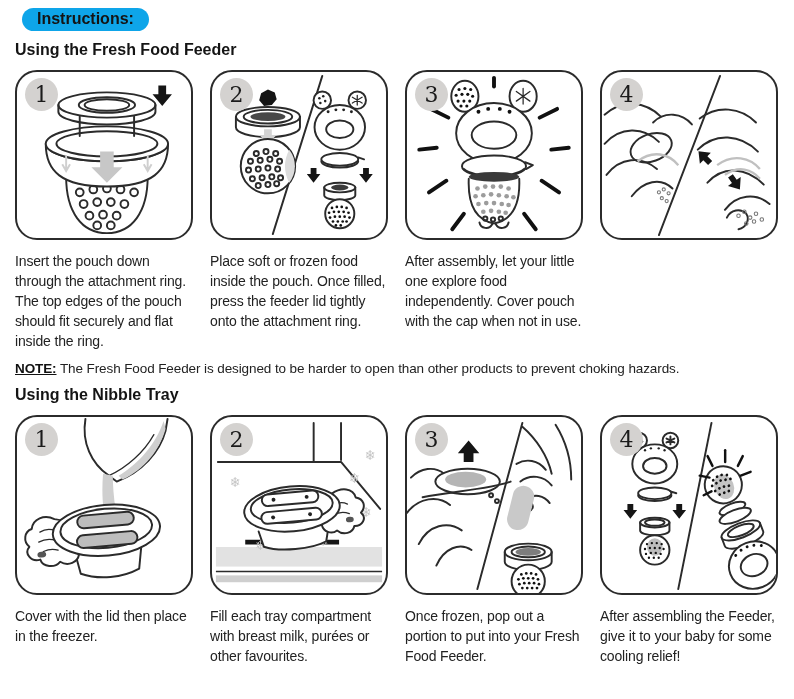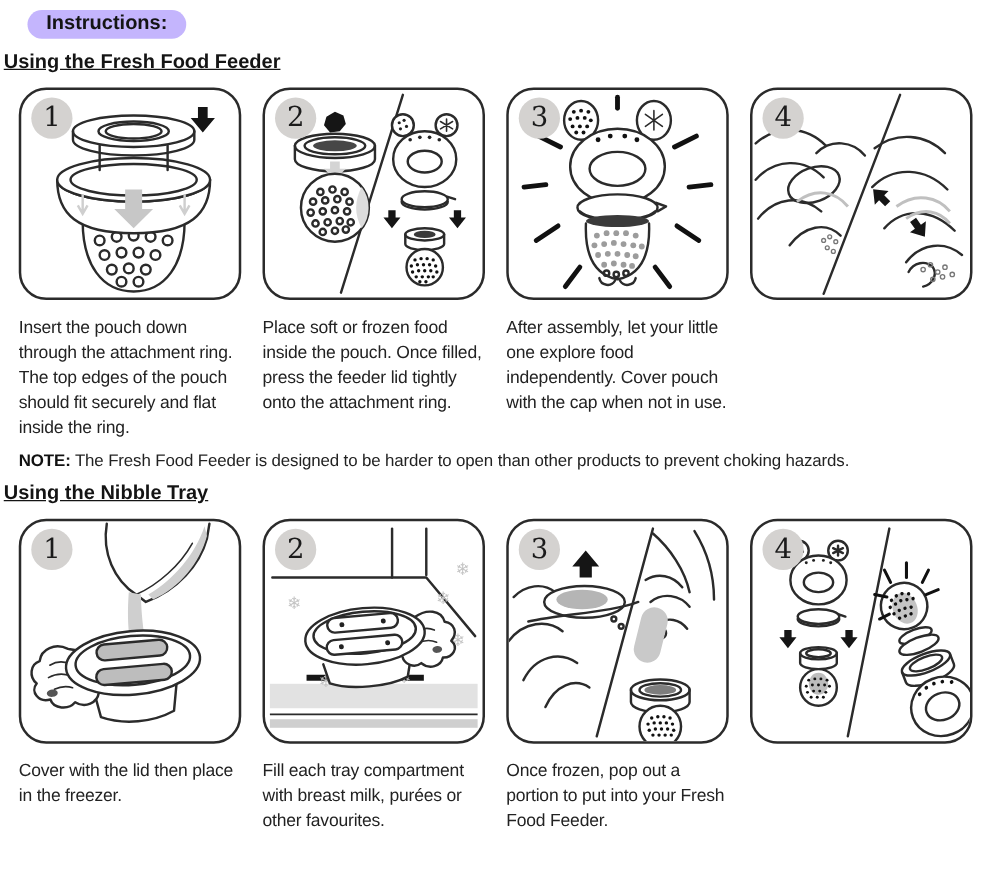--- a/index.html
+++ b/index.html
@@ -9,7 +9,7 @@
     -webkit-font-smoothing:antialiased;
   }
   .badge{
-    display:inline-block;margin:8px 0 0 22px;background:#c4b5fd;
+    display:inline-block;margin:8px 0 0 22px;background:#0ea5e9;
     border-radius:13px;padding:2px 15px 3px;font-weight:700;font-size:16px;color:#141414;
   }
   h2.section{margin:10px 0 11px 3px;font-size:16px;font-weight:700;color:#141414;text-decoration:underline;}

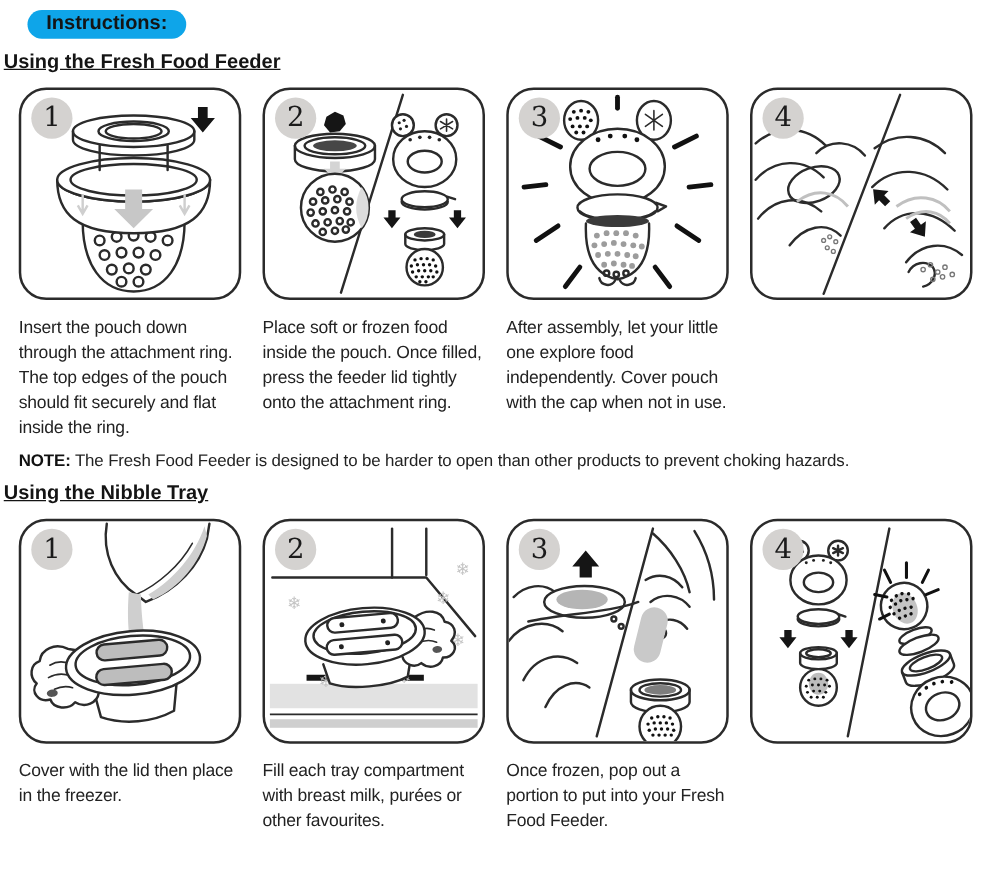--- a/index.html
+++ b/index.html
@@ -12,7 +12,7 @@
     display:inline-block;margin:8px 0 0 22px;background:#0ea5e9;
     border-radius:13px;padding:2px 15px 3px;font-weight:700;font-size:16px;color:#141414;
   }
-  h2.section{margin:10px 0 11px 3px;font-size:16px;font-weight:700;color:#141414;text-decoration:underline;}
+  h2.section{margin:10px 0 11px 15px;font-size:16px;font-weight:700;color:#141414;}
   .row,.captions{display:grid;grid-template-columns:repeat(4,178px);column-gap:17px;margin-left:15px;}
   .panel{
     position:relative;height:166px;border:2.5px solid #2b2b2b;border-radius:22px;

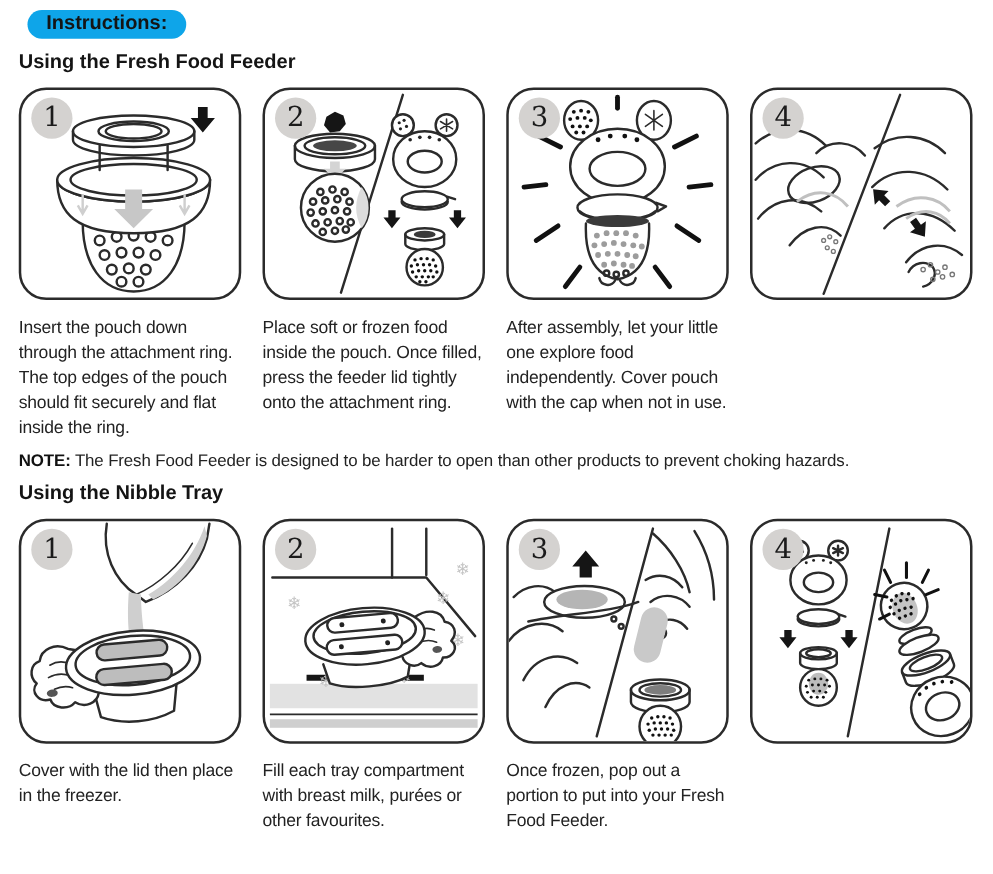--- a/index.html
+++ b/index.html
@@ -28,7 +28,7 @@
   .captions{margin-top:11px;}
   .captions p{margin:0;font-size:14px;line-height:20px;letter-spacing:-0.15px;color:#222;}
   .note{margin:10px 0 0 15px;font-size:13.5px;letter-spacing:-0.1px;color:#222;}
-  .note b{font-weight:700;color:#111;}
+  .note b{font-weight:700;color:#111;text-decoration:underline;}
   .ln{stroke:#2b2b2b;stroke-width:2;fill:none;stroke-linecap:round;stroke-linejoin:round;}
   .lnw{stroke:#2b2b2b;stroke-width:2;fill:#ffffff;stroke-linecap:round;stroke-linejoin:round;}
   .thin{stroke-width:1.3;}

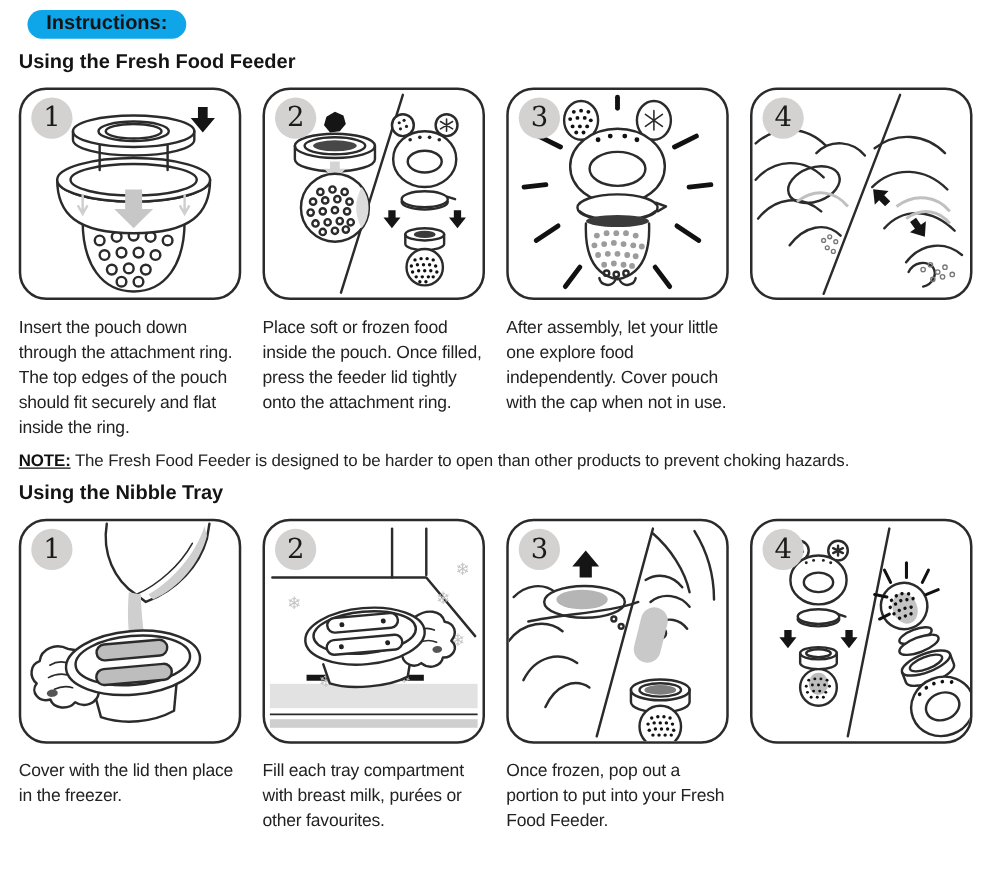--- a/index.html
+++ b/index.html
@@ -513,6 +513,7 @@
   <p>Cover with the lid then place in the freezer.</p>
   <p>Fill each tray compartment with breast milk, purées or other favourites.</p>
   <p>Once frozen, pop out a portion to put into your Fresh Food Feeder.</p>
+  <p>After assembling the Feeder, give it to your baby for some cooling relief!</p>
 </div>
 
 

